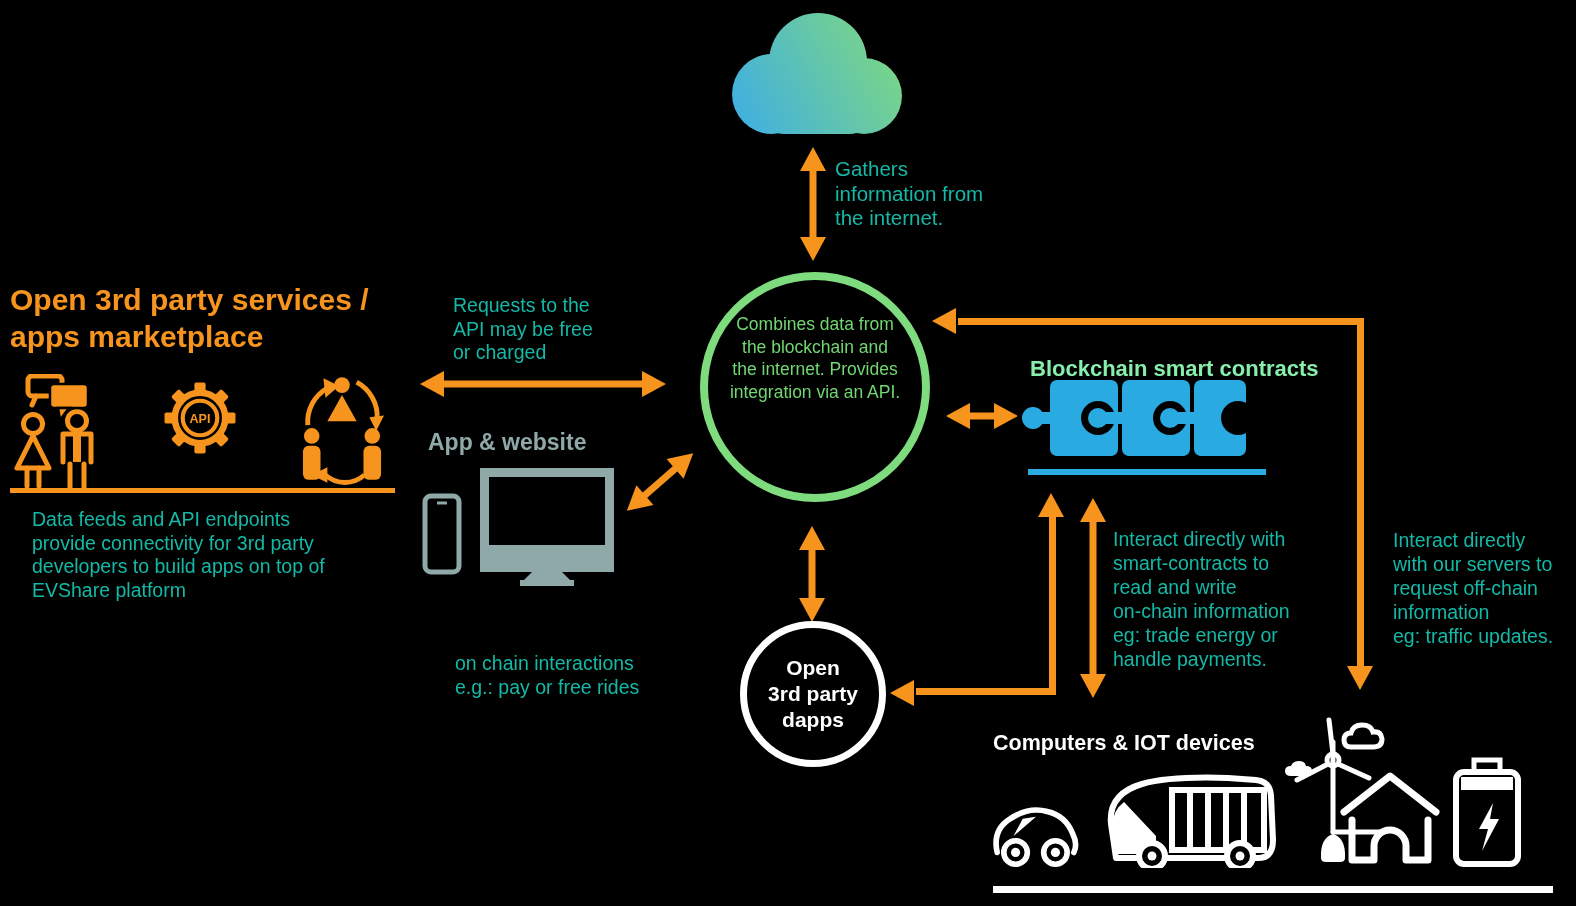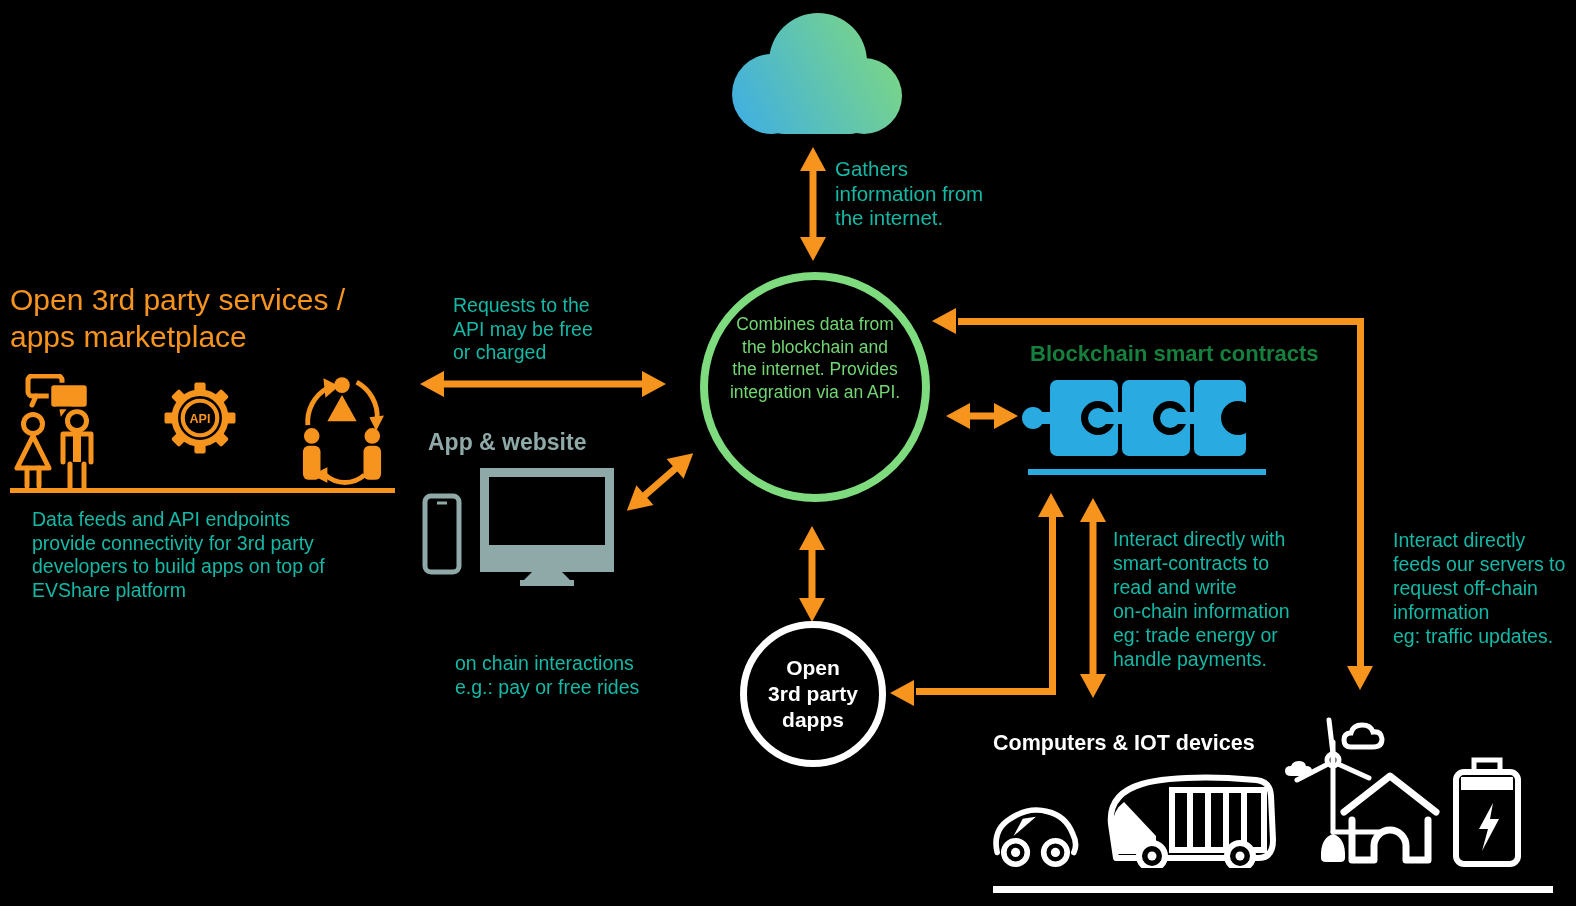--- a/index.html
+++ b/index.html
@@ -29,7 +29,7 @@
   .circle-dapps{box-sizing:border-box;width:146px;height:146px;border:7px solid #fff;border-radius:50%;
                 display:flex;align-items:center;justify-content:center;text-align:center;text-decoration:underline;}
   .circle-dapps .label{color:#fff;font-weight:bold;font-size:21px;line-height:26px;white-space:pre-line;}
-  .h-orange{color:#F7941E;font-weight:normal;font-size:30px;line-height:37px;white-space:pre-line;}
+  .h-orange{color:#F7941E;font-weight:bold;font-size:30px;line-height:37px;white-space:pre-line;}
   .h-gray{color:#8FA9A8;font-weight:bold;font-size:23px;}
   .h-blue{color:#15803d;font-weight:bold;font-size:22px;}
   .h-white{color:#fff;font-weight:bold;font-size:21.5px;}

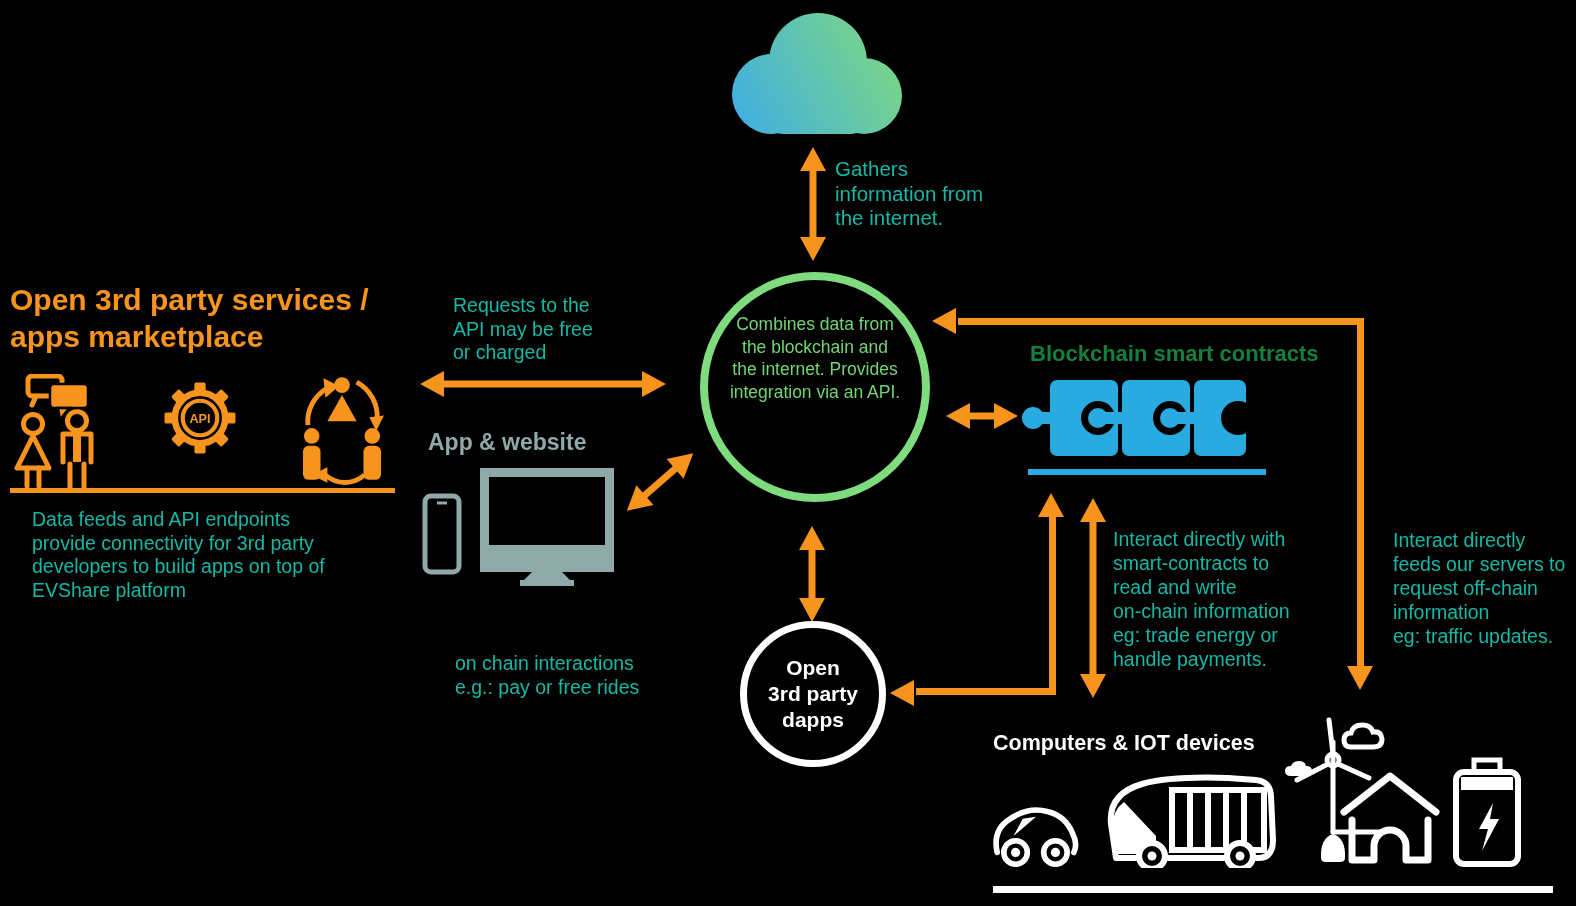--- a/index.html
+++ b/index.html
@@ -31,7 +31,7 @@
   .circle-dapps .label{color:#fff;font-weight:bold;font-size:21px;line-height:26px;white-space:pre-line;}
   .h-orange{color:#F7941E;font-weight:bold;font-size:30px;line-height:37px;white-space:pre-line;}
   .h-gray{color:#8FA9A8;font-weight:bold;font-size:23px;}
-  .h-blue{color:#15803d;font-weight:bold;font-size:22px;}
+  .h-blue{color:#86efac;font-weight:bold;font-size:22px;margin-top:15px;}
   .h-white{color:#fff;font-weight:bold;font-size:21.5px;}
   svg text{font-family:"Liberation Sans",sans-serif;}
 </style>

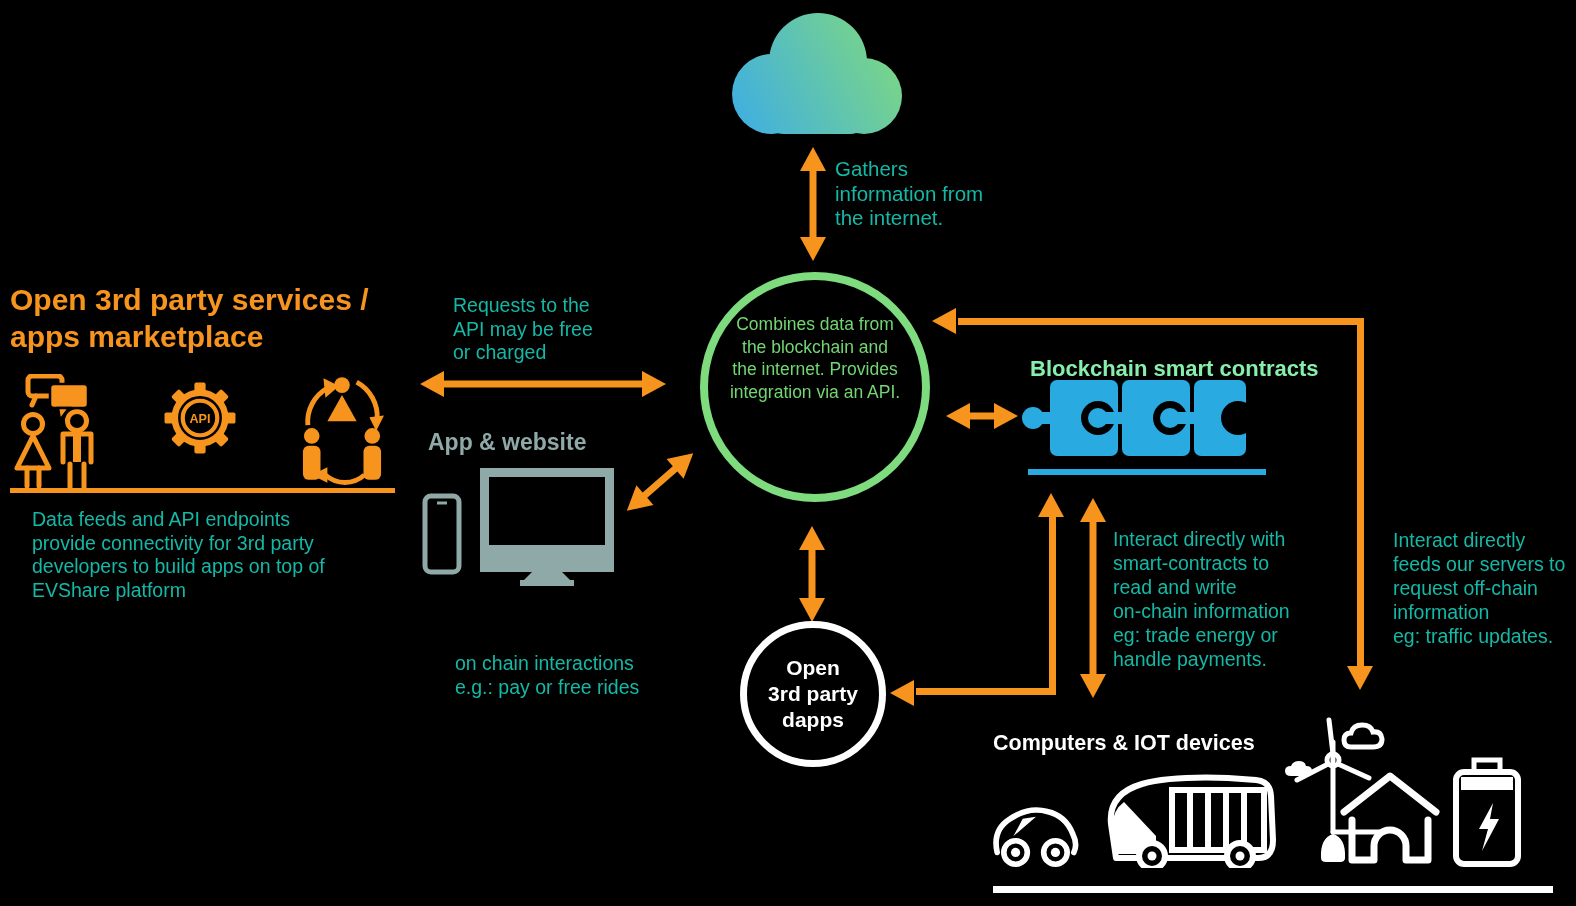--- a/index.html
+++ b/index.html
@@ -216,7 +216,7 @@
 eg: trade energy or
 handle payments.</div>
   <div class="abs note pre" style="left:1393px;top:528px">Interact directly
-feeds our servers to
+with our servers to
 request off-chain
 information
 eg: traffic updates.</div>

